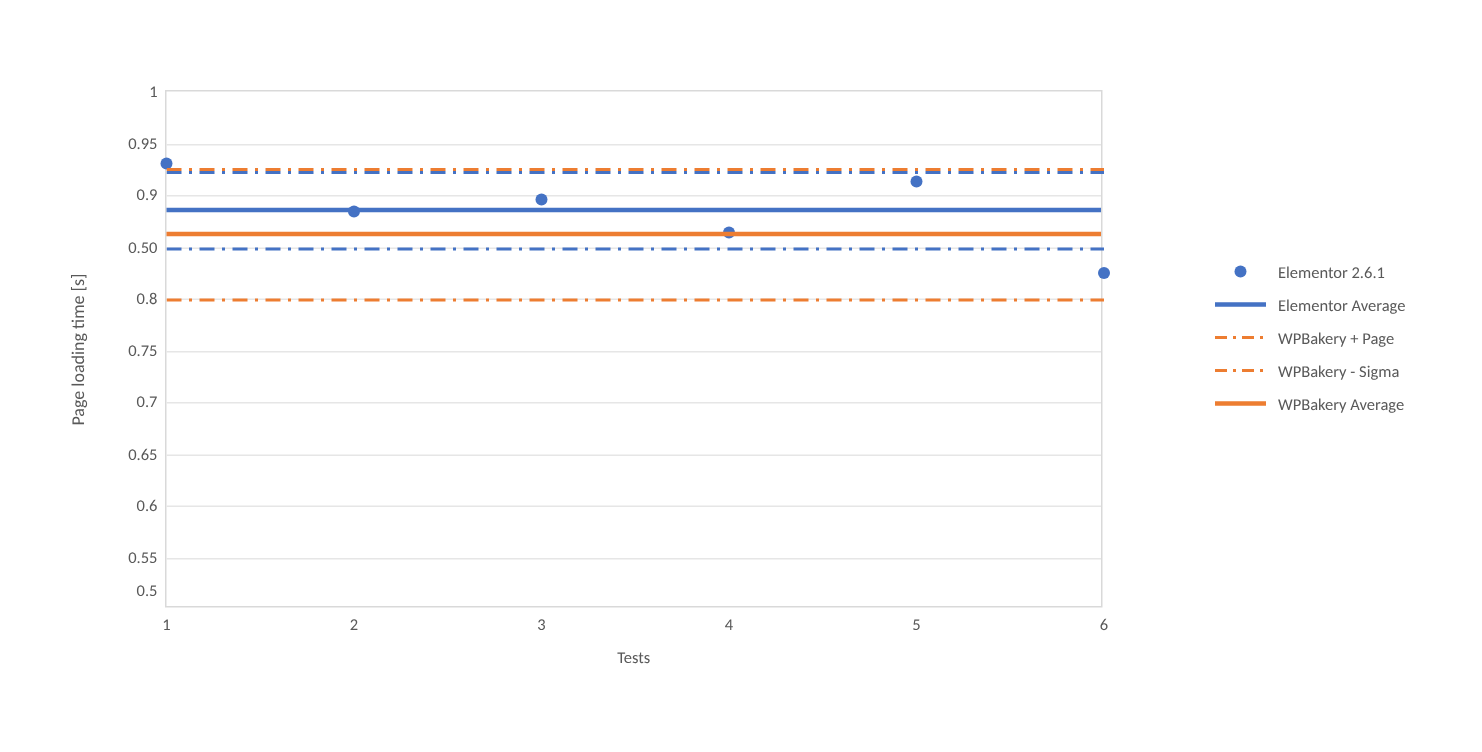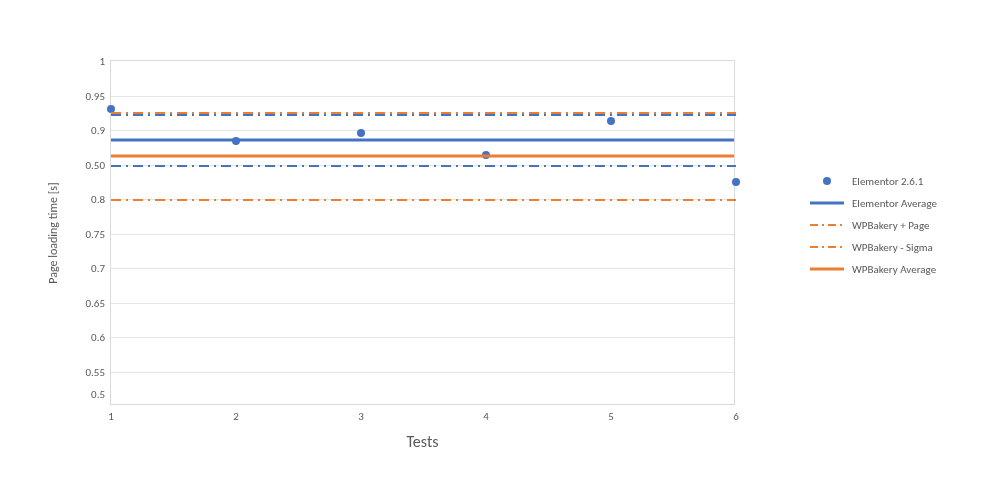--- a/index.html
+++ b/index.html
@@ -48,7 +48,7 @@
     left: 50%;
     transform: translateX(-50%);
     margin-top: 28px;
-    font-size: 16px;
+    font-size: 11px;
     color: #595959;
   }
   .y-axis-title {

